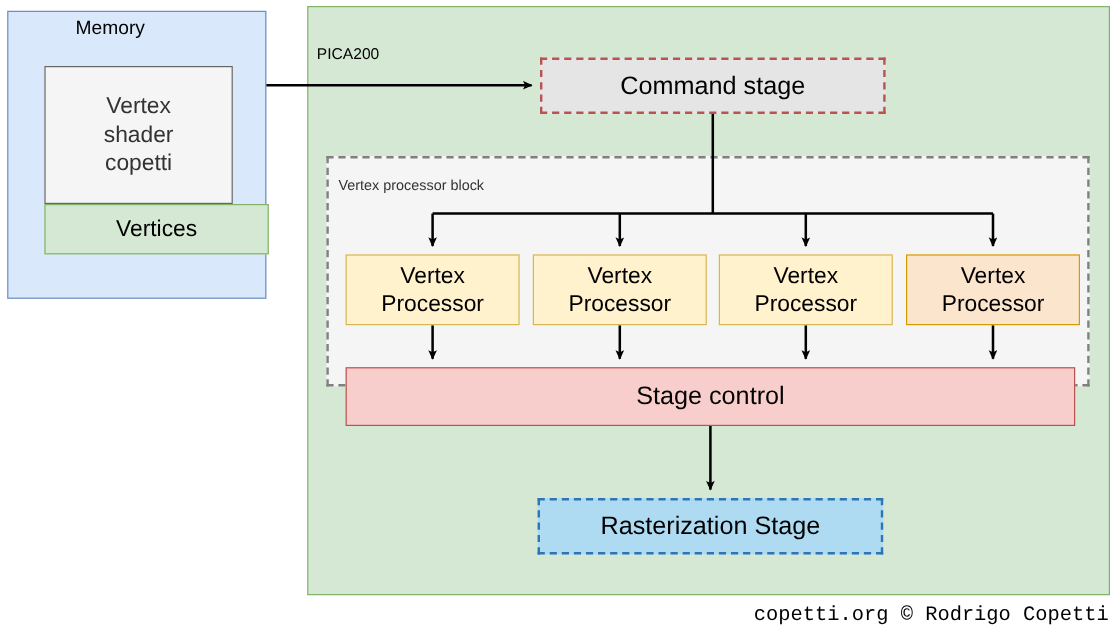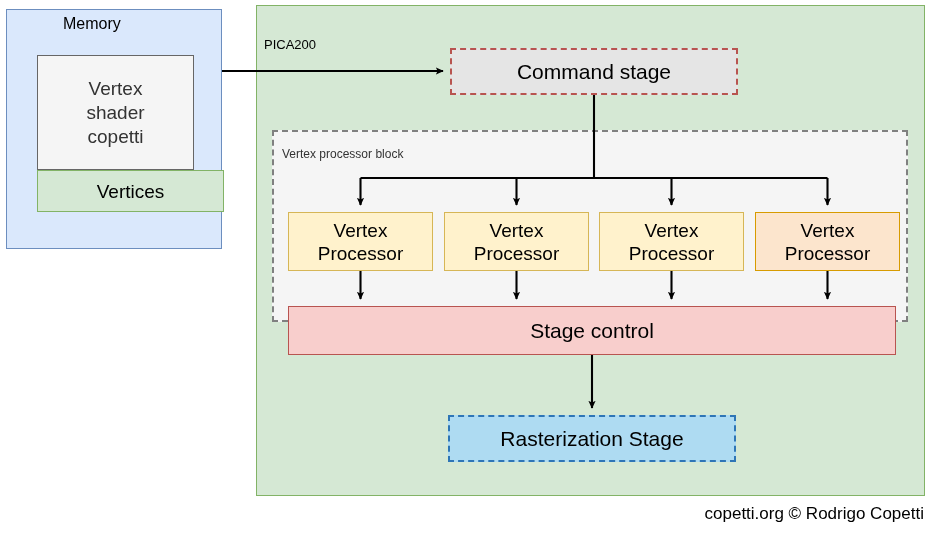--- a/index.html
+++ b/index.html
@@ -223,7 +223,7 @@
     position: absolute;
     right: 6px;
     top: 503px;
-    font-family: Liberation Sans, sans-serif;
+    font-family: Liberation Mono, monospace;
     font-size: 17px;
     color: #000000;
     line-height: 22px;

